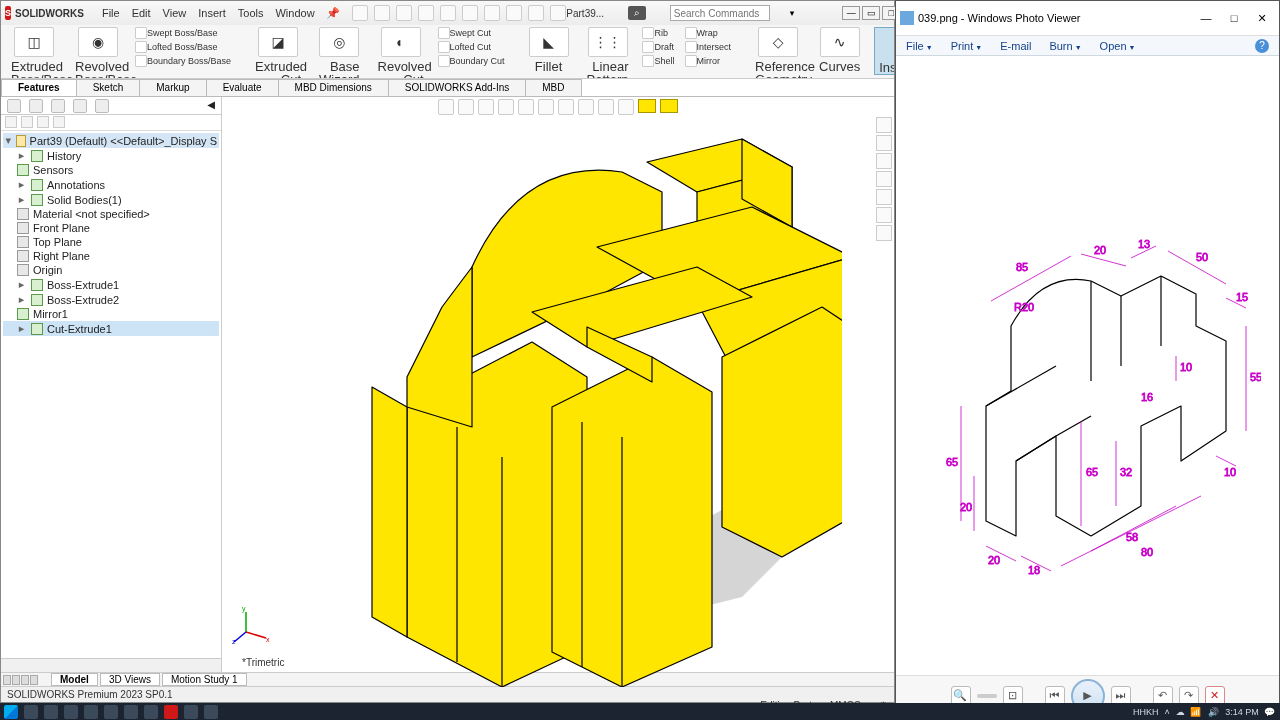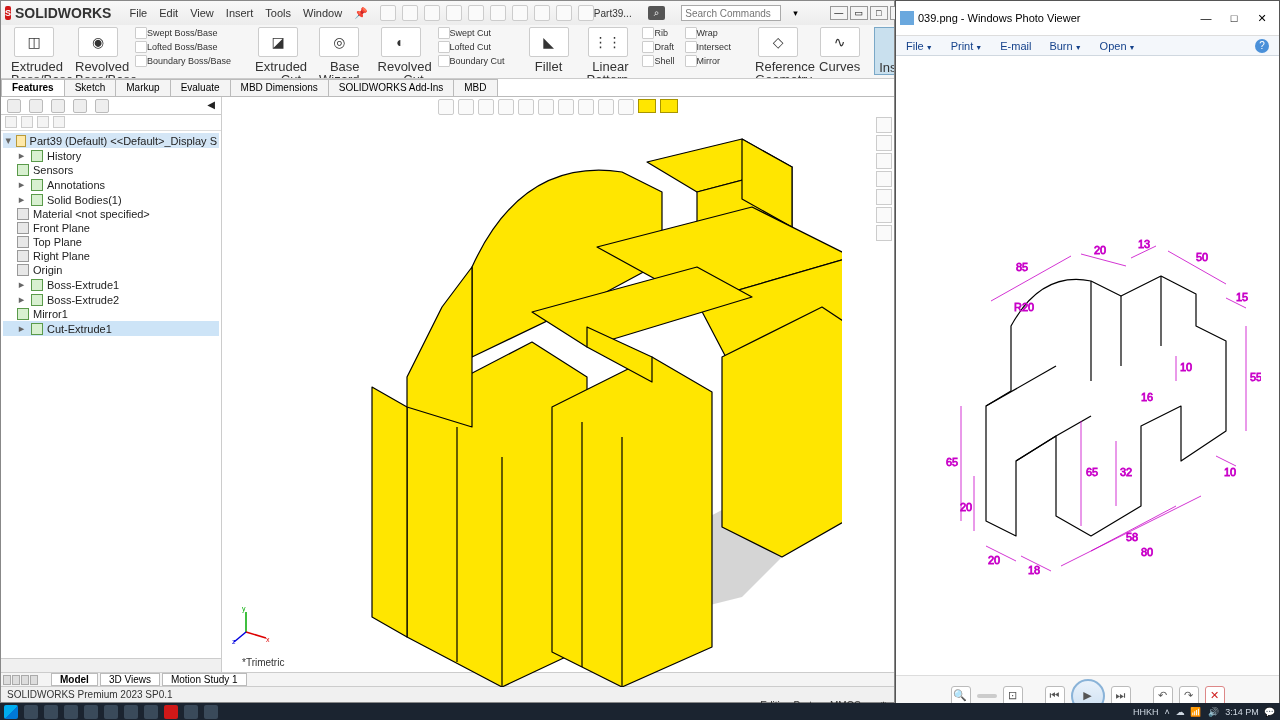--- a/index.html
+++ b/index.html
@@ -9,7 +9,7 @@
 .sw-window { position: absolute; left: 0; top: 0; width: 895px; height: 703px; background: #fff; border: 1px solid #888; }
 .sw-titlebar { height: 24px; background: linear-gradient(#f8f8f8,#ececec); display: flex; align-items: center; font-size: 11px; }
 .sw-logo { width: 14px; height: 14px; background: #d01818; border-radius: 2px; margin: 0 4px; display:flex;align-items:center;justify-content:center;color:#fff;font-size:9px;font-weight:bold; }
-.sw-brand { font-weight: bold; color: #333; font-size: 14px; margin-right: 18px; }
+.sw-brand { font-weight: bold; color: #333; font-size: 10px; margin-right: 18px; }
 .sw-menu { display: flex; gap: 12px; color: #333; font-size: 11px; }
 .sw-menu span { cursor: default; }
 .sw-quick { margin-left: 12px; display: flex; gap: 6px; align-items: center; }

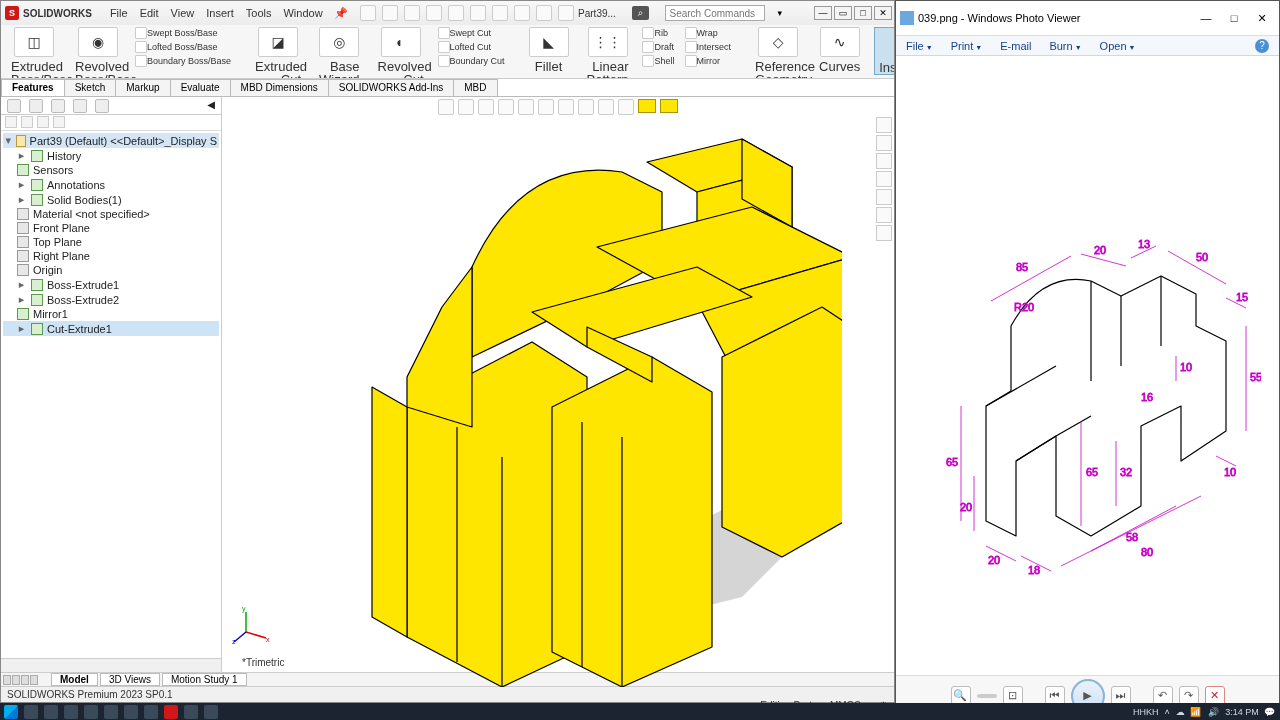--- a/index.html
+++ b/index.html
@@ -14,7 +14,7 @@
 .sw-menu span { cursor: default; }
 .sw-quick { margin-left: 12px; display: flex; gap: 6px; align-items: center; }
 .sw-quick .qbtn { width: 16px; height: 16px; border: 1px solid #ccc; border-radius: 2px; background: #fafafa; }
-.sw-search { margin-left: auto; display: flex; align-items: center; gap: 12px; }
+.sw-search { margin-left: auto; display: flex; align-items: center; gap: 20px; }
 .sw-search input { font-size: 10px; height: 16px; width: 100px; border: 1px solid #aaa; padding: 2px 3px; }
 .sw-tabbadge { background: #555; color: #fff; font-size: 10px; padding: 1px 6px; border-radius: 2px; margin-right:4px;}
 .sw-partlabel { font-size: 10px; color: #333; margin-right: 4px; }

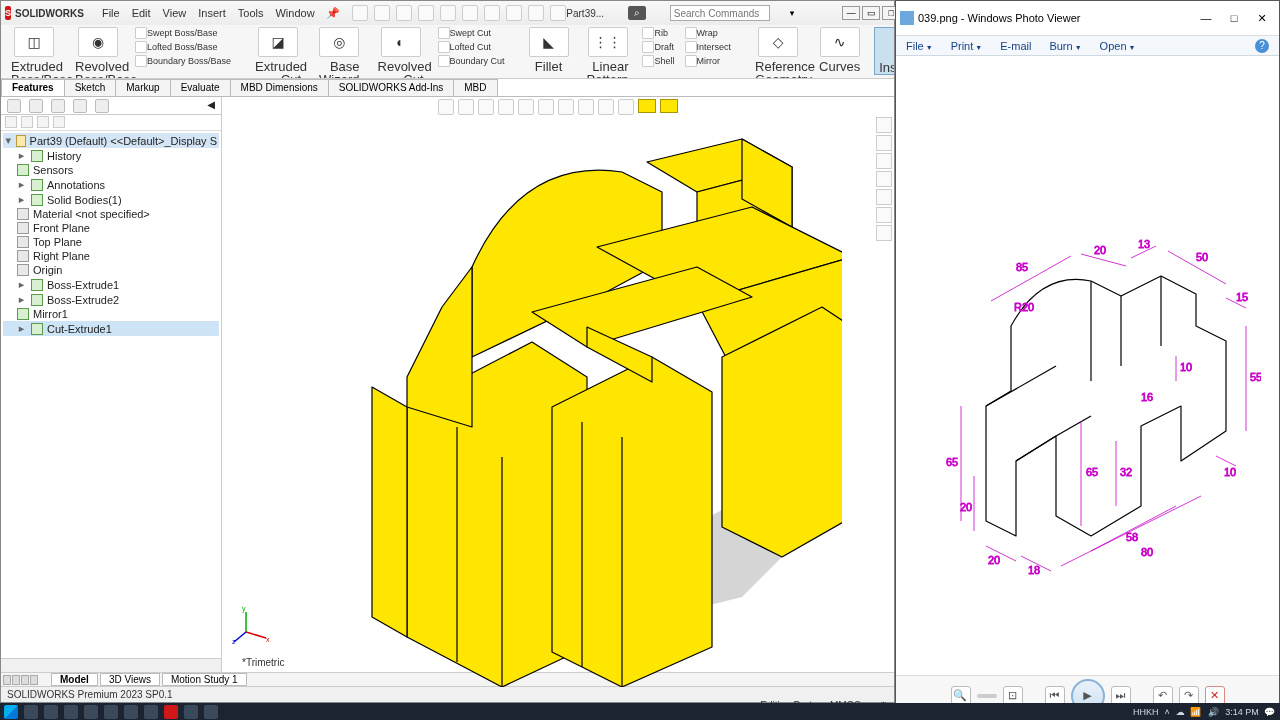--- a/index.html
+++ b/index.html
@@ -32,7 +32,7 @@
 .rib-instant { background:#c9e0ee; border:1px solid #7aa8c7; }
 
 .sw-tabs { height: 18px; background:#fff; border-bottom:1px solid #bbb; display:flex; font-size:10px; }
-.sw-tabs .t { padding:2px 10px; border:1px solid #bbb; border-bottom:none; background:#f4f4f4; margin-right:-1px; }
+.sw-tabs .t { padding:2px 16px; border:1px solid #bbb; border-bottom:none; background:#f4f4f4; margin-right:-1px; }
 .sw-tabs .t.active { background:#fff; font-weight:bold; }
 
 .sw-body { display:flex; height: calc(100% - 24px - 54px - 18px - 16px - 14px); }

